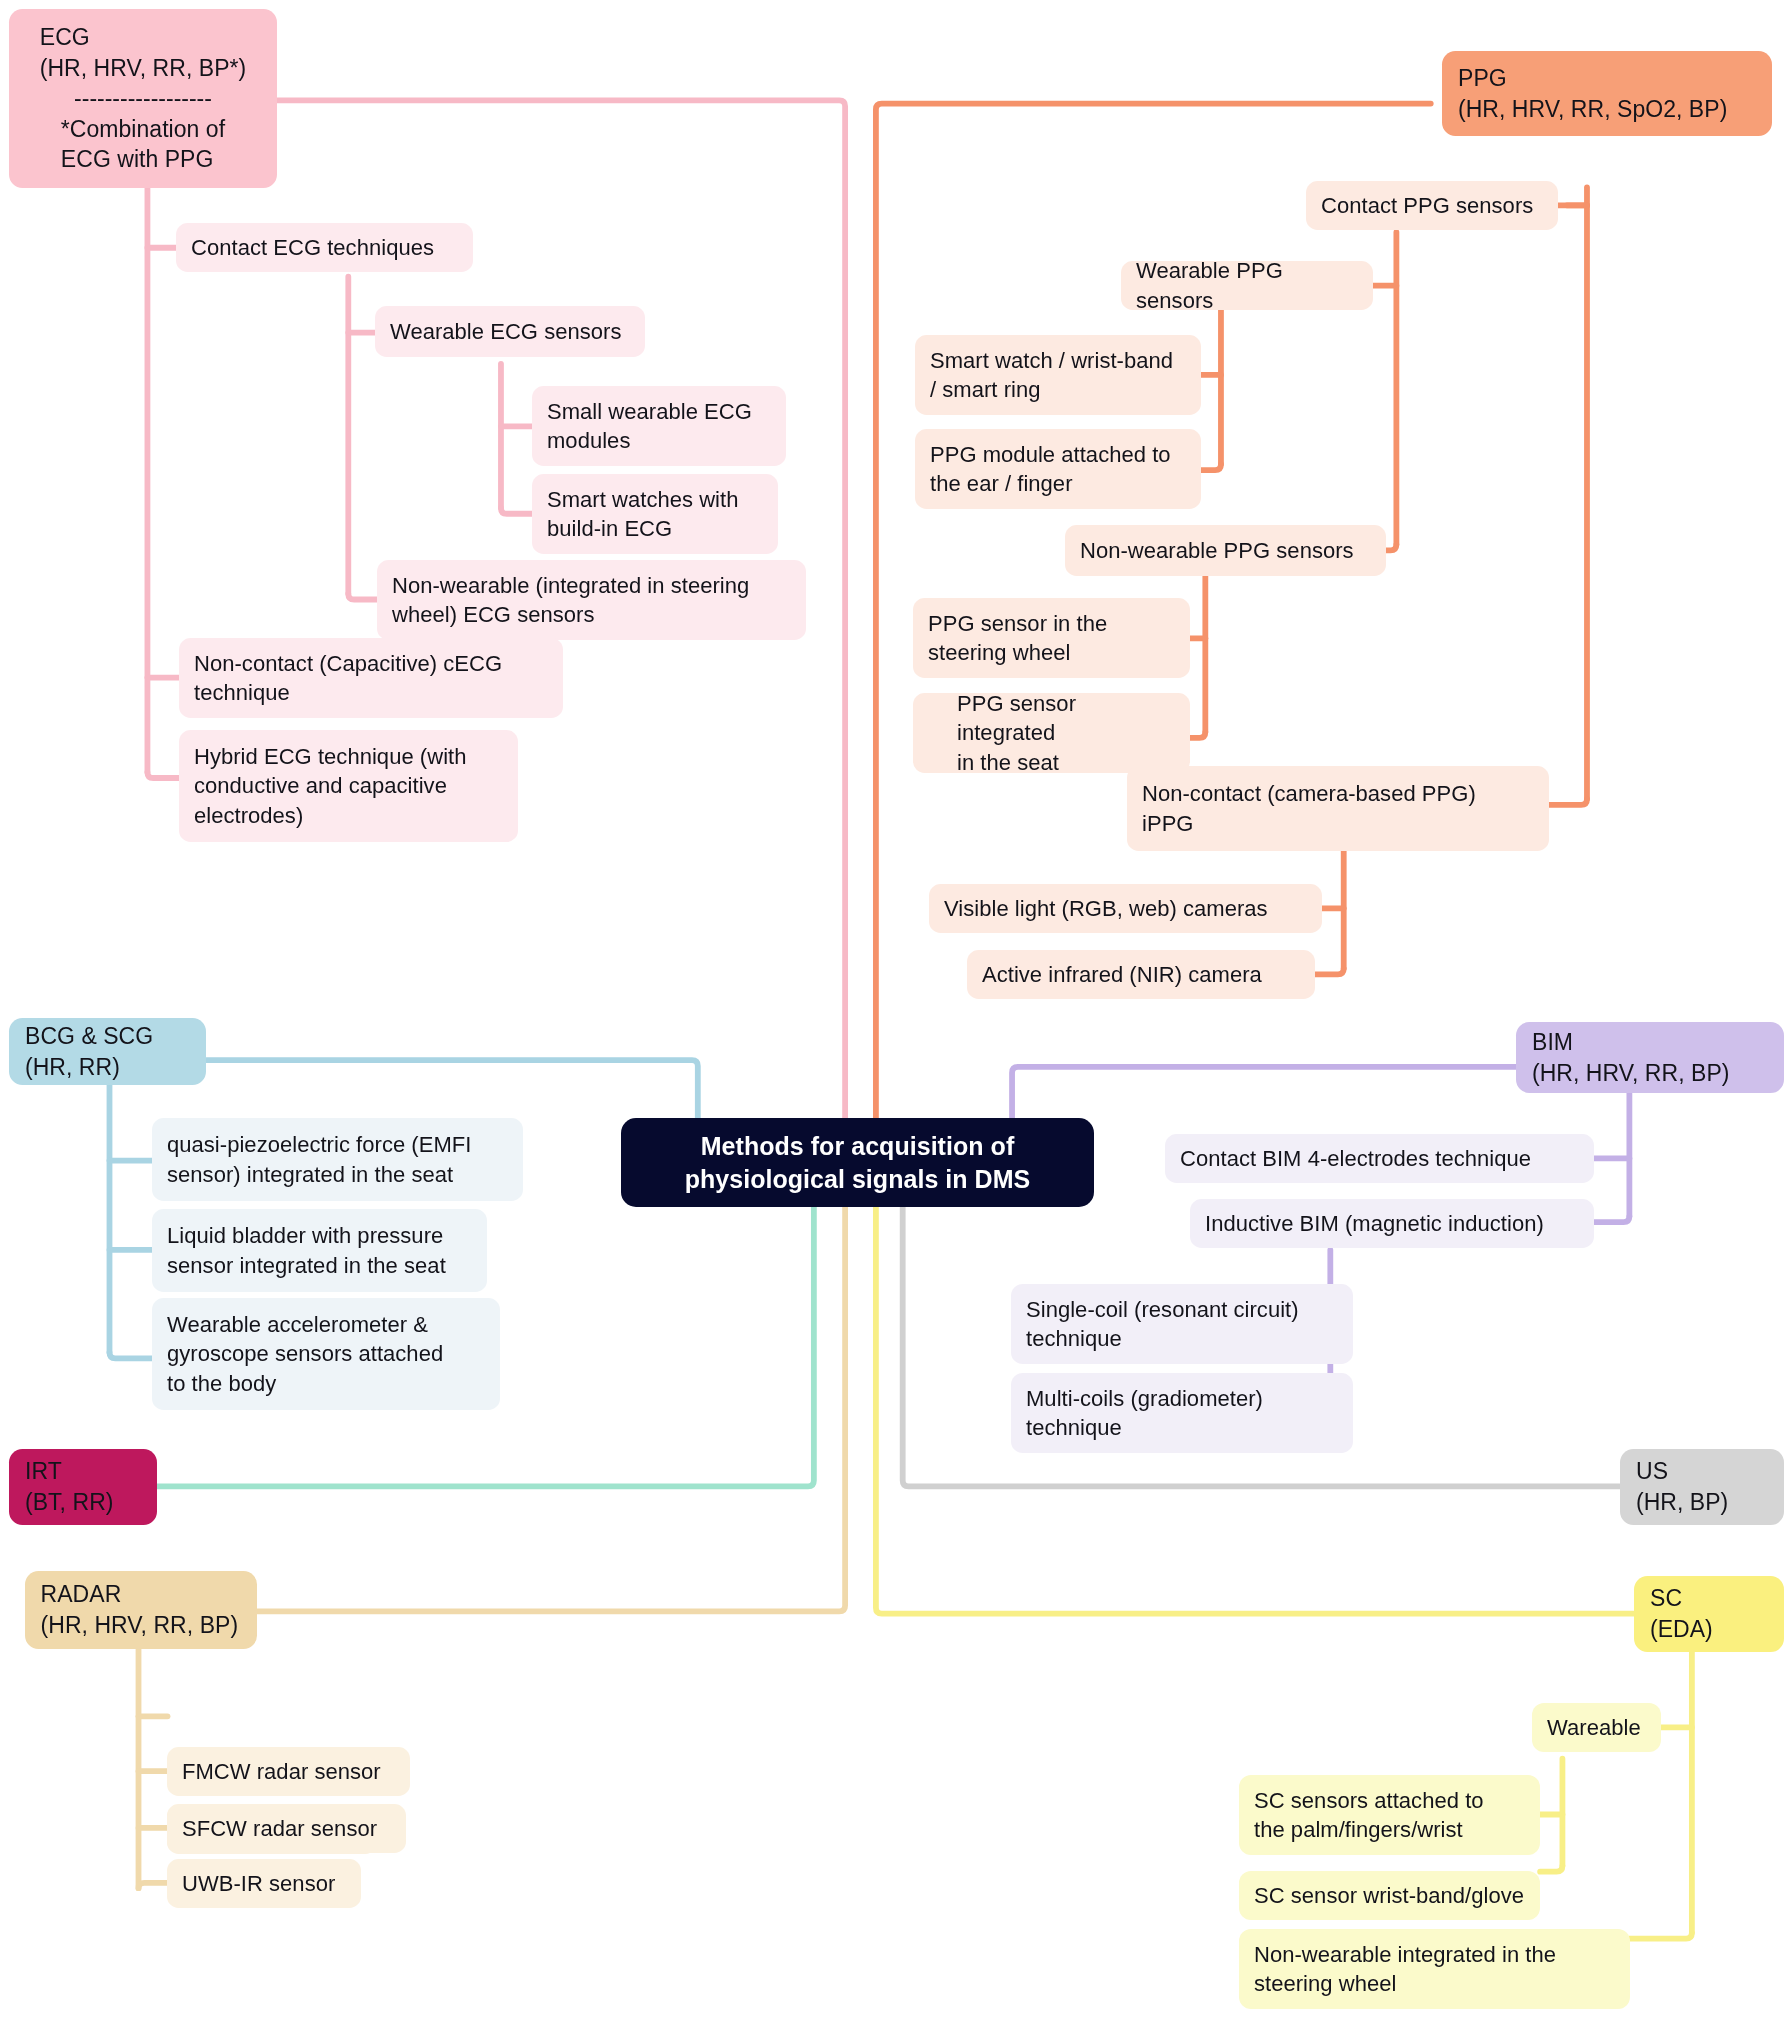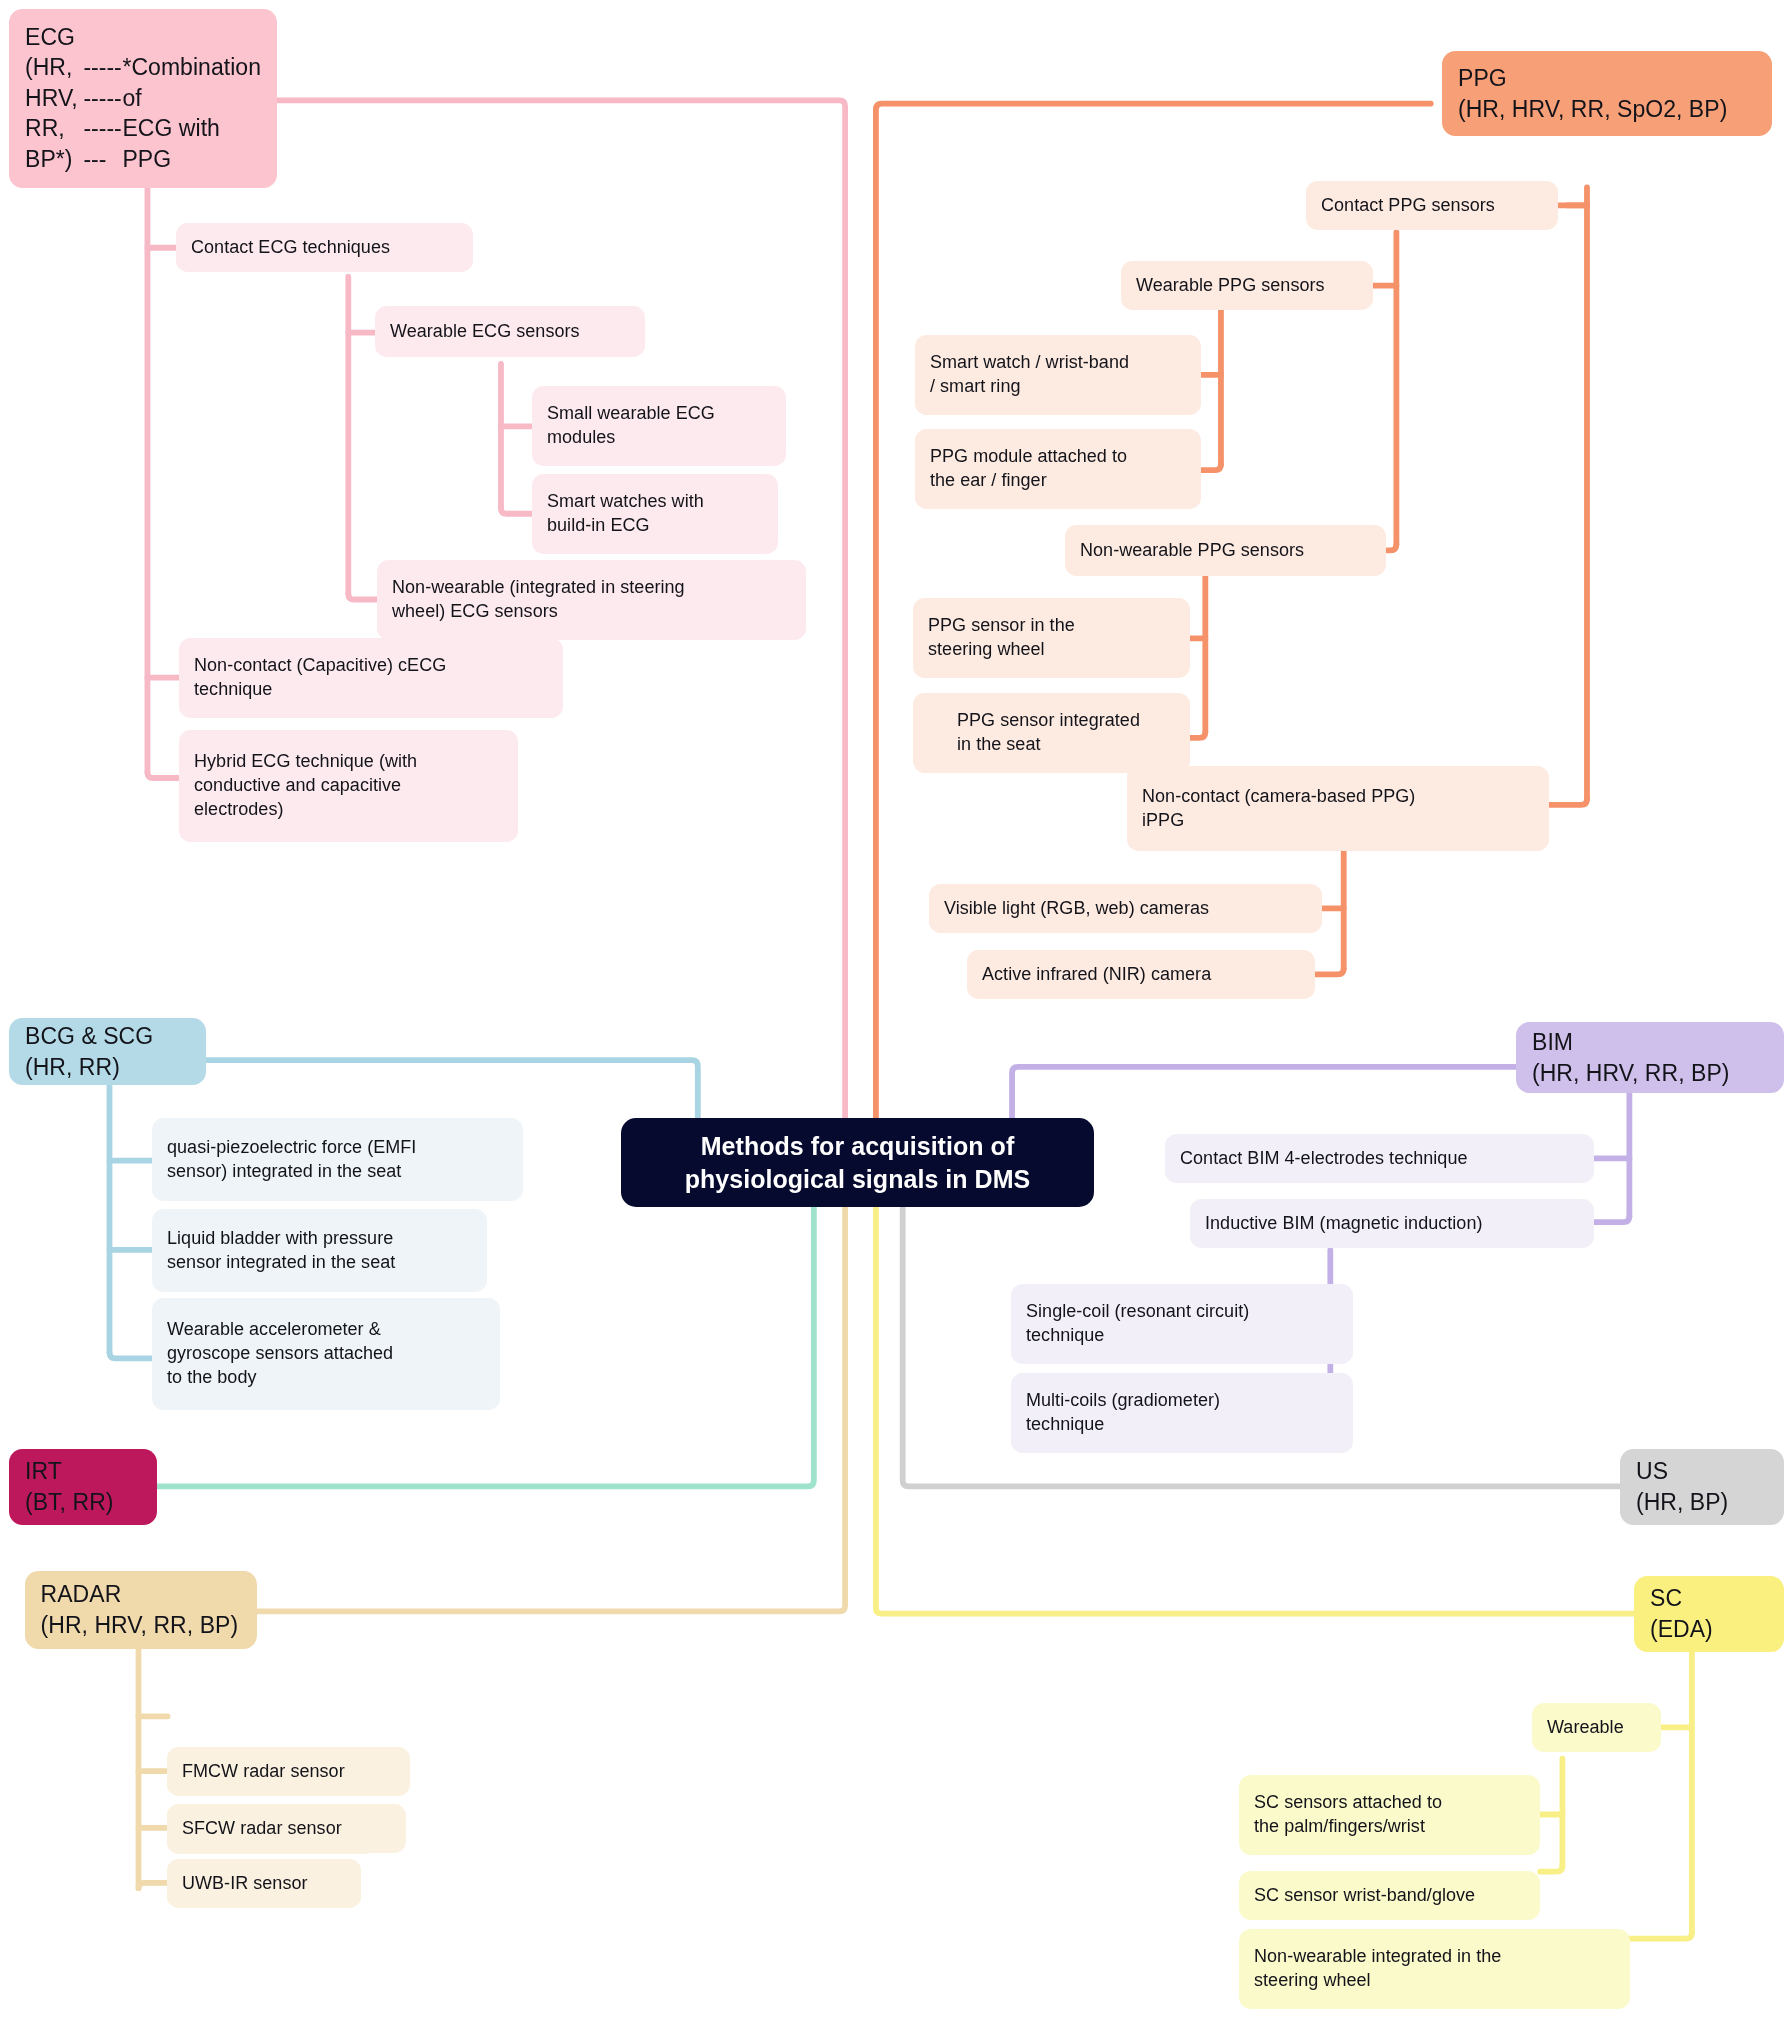--- a/index.html
+++ b/index.html
@@ -167,7 +167,7 @@
 physiological signals in DMS</span>
   </div>
 
-  <div class="node trunk t-ecg" style="left:9px; top:9px; width:268px; height:179px; flex-direction:row; align-items:flex-end; justify-content:center;">
+  <div class="node trunk t-ecg" style="left:9px; top:9px; width:268px; height:179px; flex-direction:column; align-items:center; justify-content:center;">
     <span>ECG
 (HR, HRV, RR, BP*)</span>
     <span class="dash">------------------</span>

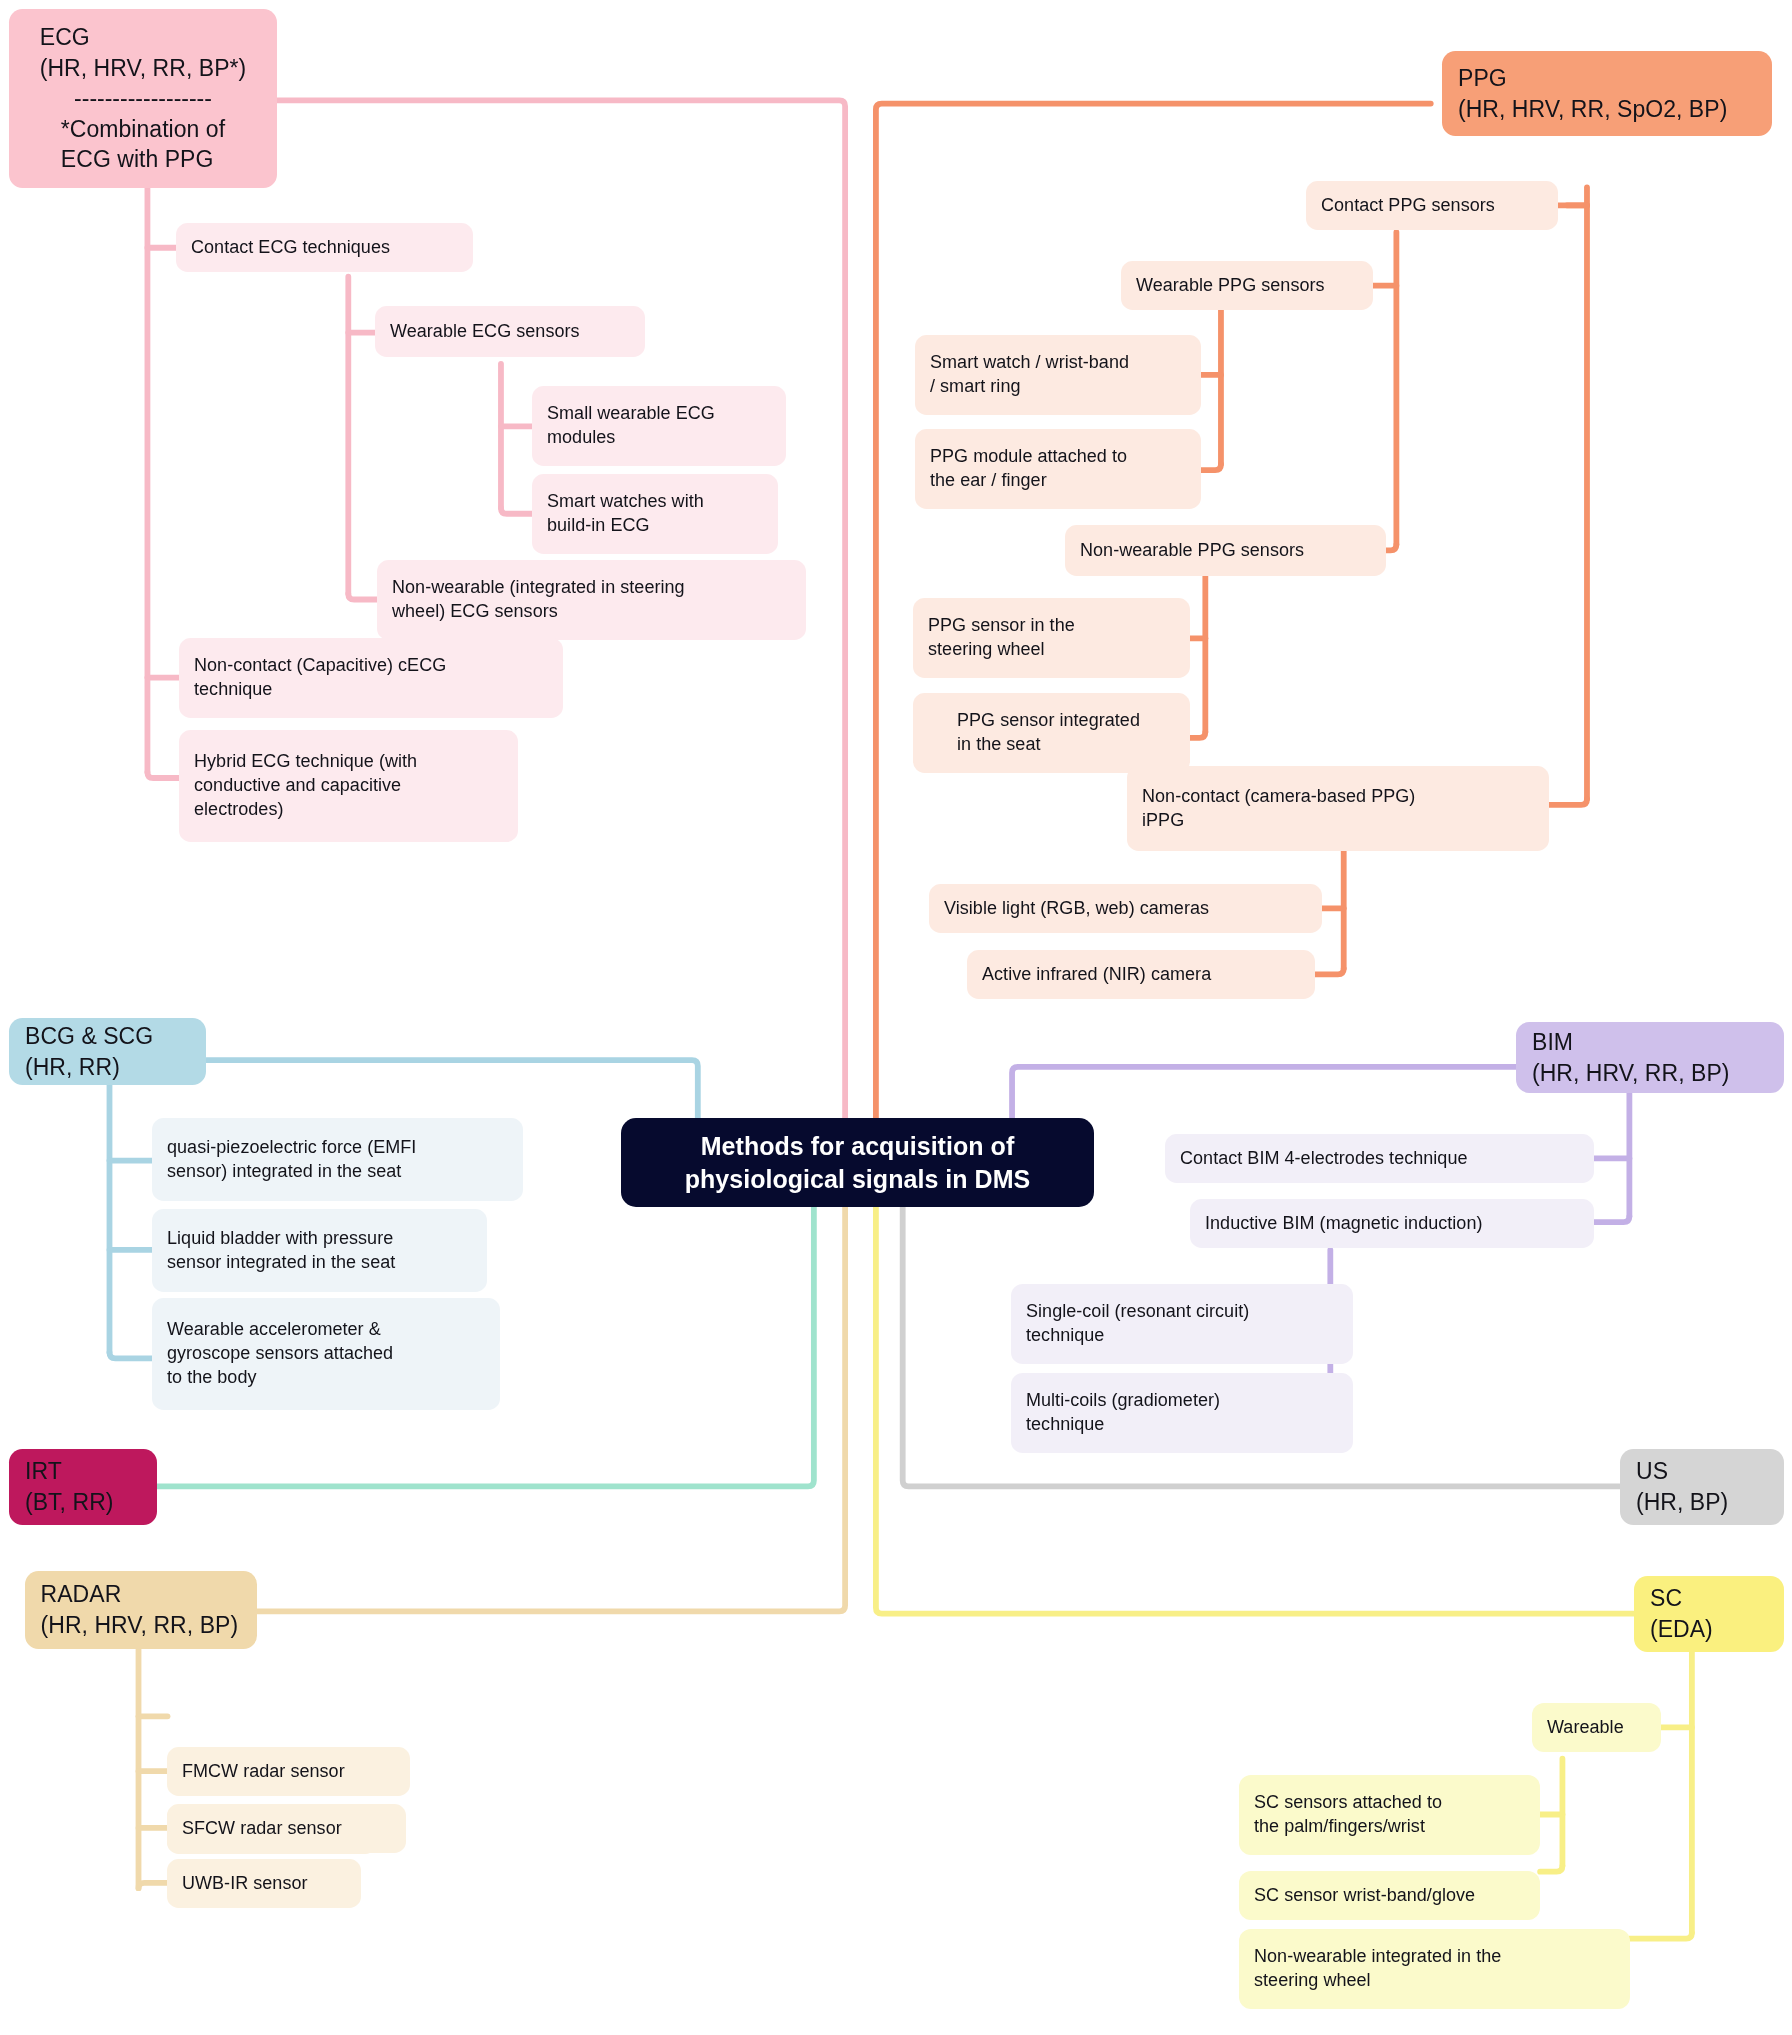--- a/index.html
+++ b/index.html
@@ -27,7 +27,7 @@
     padding:11.6px 15px;
     line-height:1.33;
     color:#13131a;
-    font-size:18px;
+    font-size:22px;
     letter-spacing:0.04px;
     white-space:pre-line;
     z-index:5;

